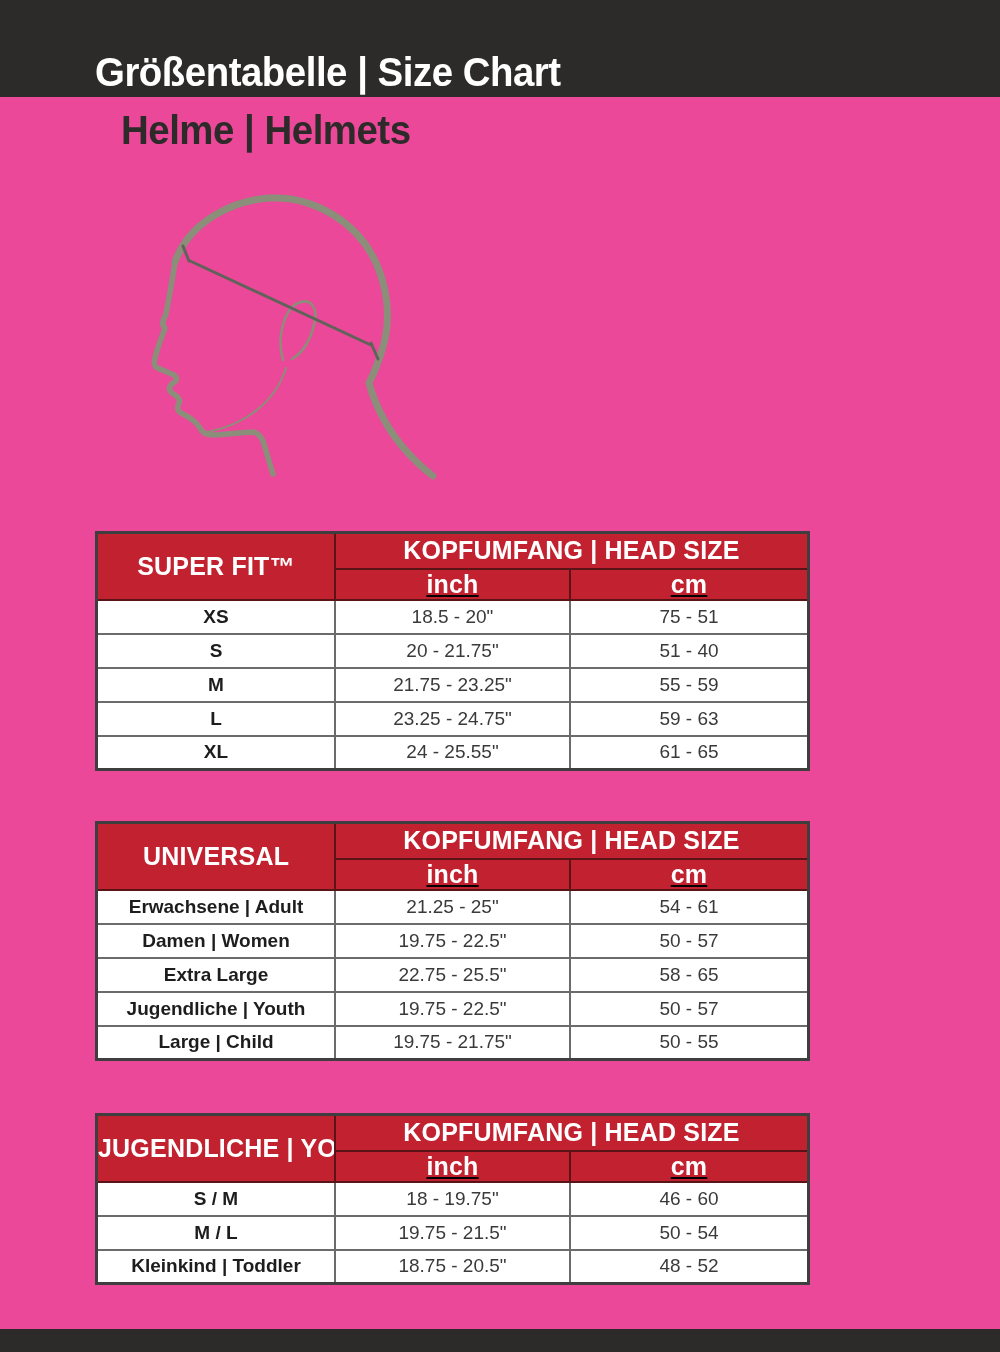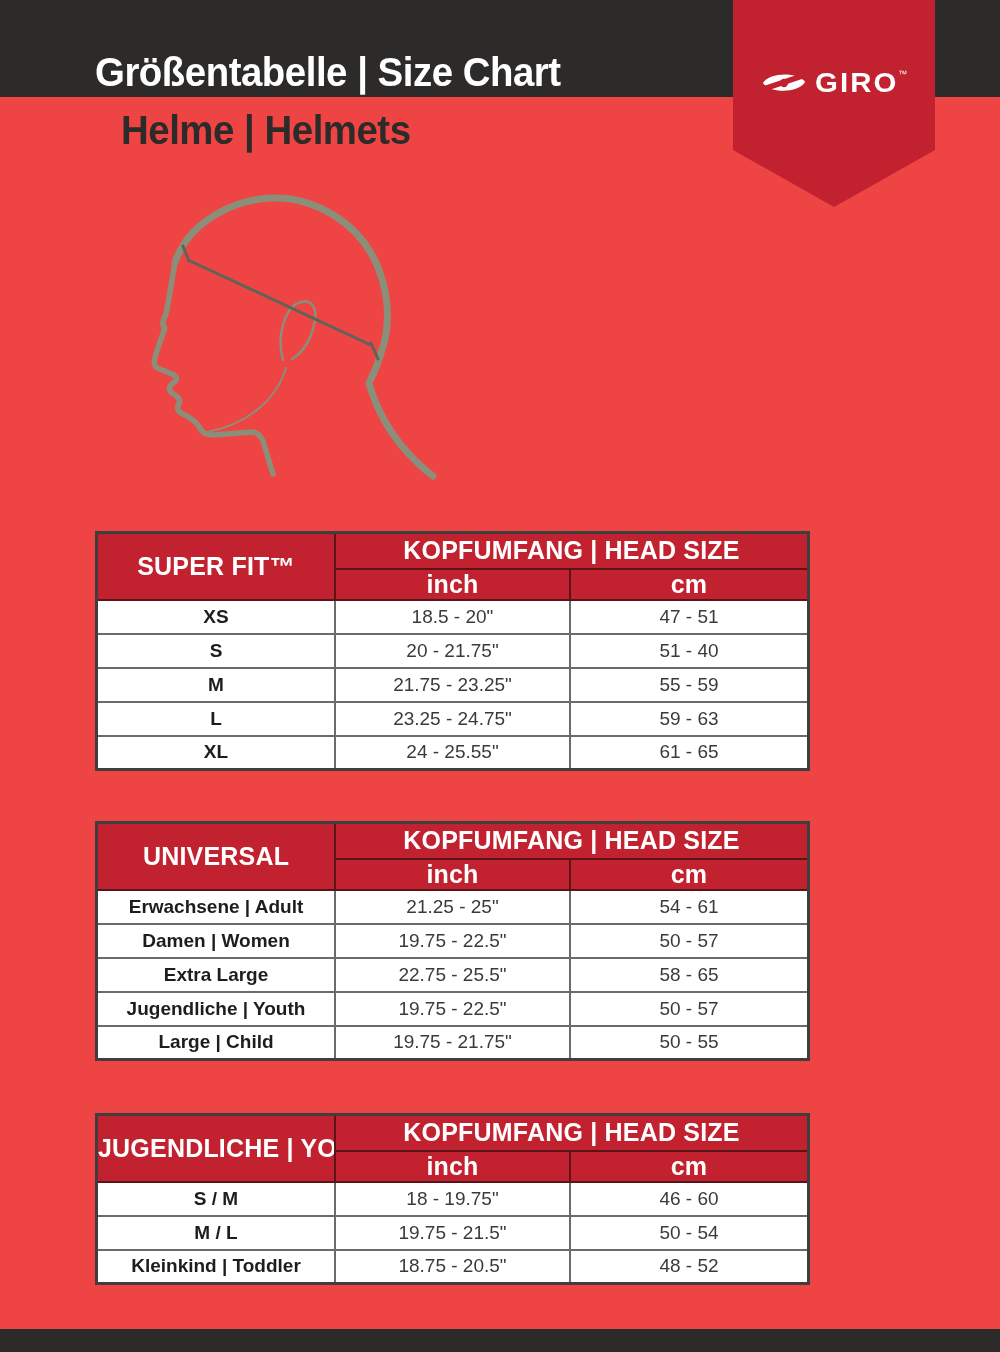--- a/index.html
+++ b/index.html
@@ -3,7 +3,7 @@
 <meta charset="utf-8">
 <style>
   html,body{margin:0;padding:0;background:#ffffff;font-family:"Liberation Sans",sans-serif;}
-  .page{position:relative;width:1000px;height:1352px;background:#ef4444;overflow:hidden;}
+  .page{position:relative;width:1000px;height:1352px;background:#ec4899;overflow:hidden;}
 
   
   .topbar{position:absolute;left:0;top:0;width:1000px;height:97px;background:#2d2b2a;}

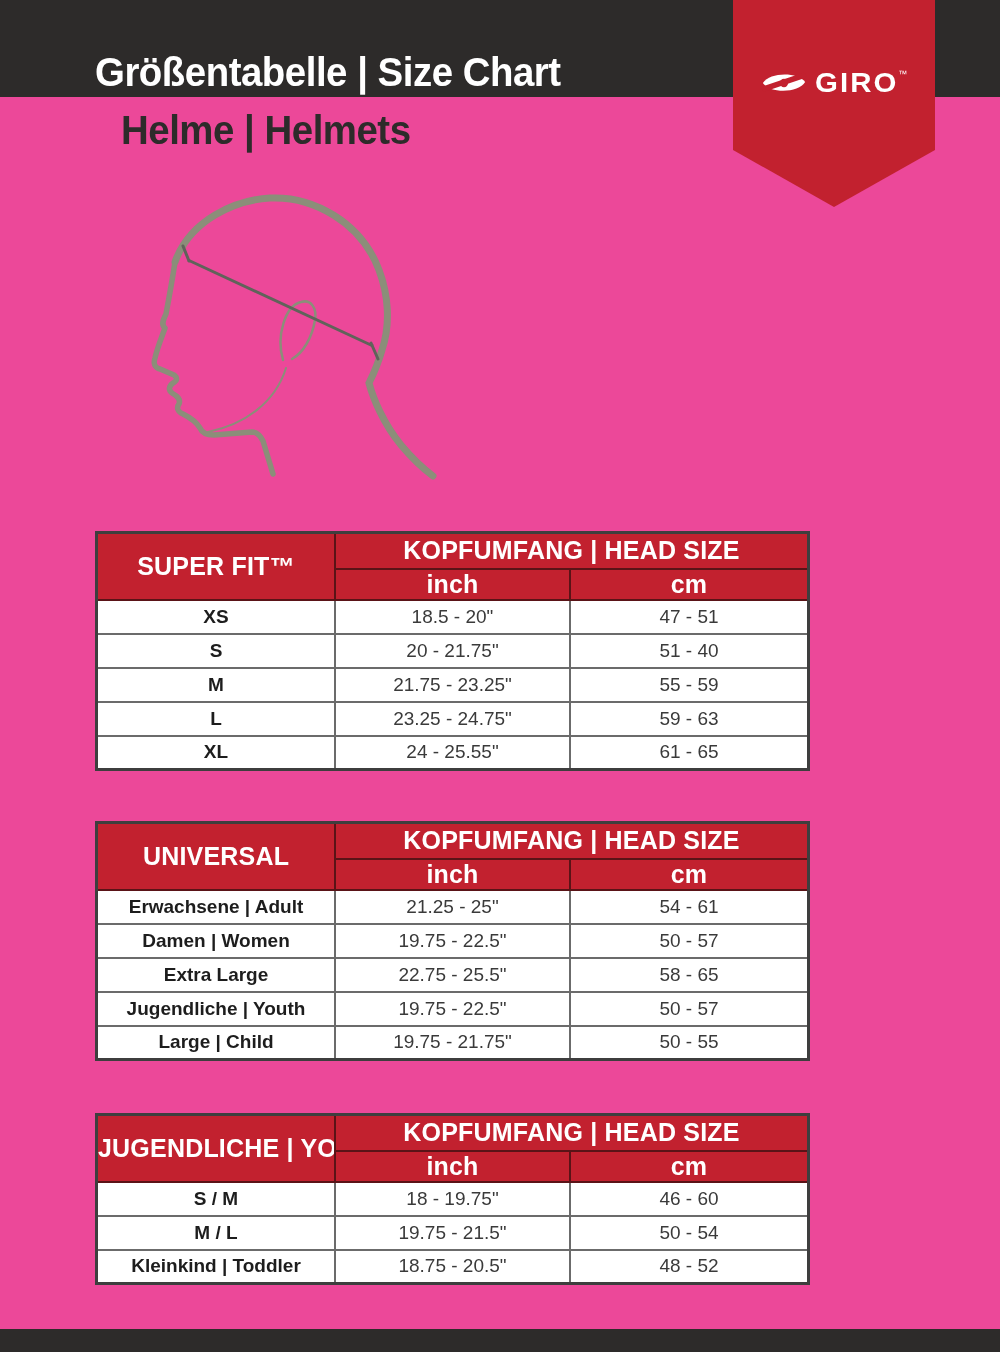--- a/index.html
+++ b/index.html
@@ -51,20 +51,6 @@
   <div class="title">Größentabelle | Size Chart</div>
   <div class="subtitle">Helme | Helmets</div>
 
-  <div class="ribbon">
-    <svg width="202" height="210" viewBox="0 0 202 210">
-      <polygon points="0,0 202,0 202,150 101,207 0,150" fill="#c2212f"></polygon>
-    </svg>
-    <div class="logo-row">
-      <svg width="46" height="30" viewBox="0 0 50 30">
-        <path d="M2,15 C10,3 40,3 48,14 C41,26 10,27 2,15 Z" fill="#ffffff"></path>
-        <path d="M4,21 L46,7" stroke="#c2212f" stroke-width="6" stroke-linecap="round"></path>
-        <circle cx="25" cy="15" r="4.5" fill="#c2212f"></circle>
-      </svg>
-      <span class="giro-word">GIRO</span>
-      <span class="giro-tm">™</span>
-    </div>
-  </div>
 
   <div class="figure">
     <svg width="345" height="300" viewBox="0 0 345 300">

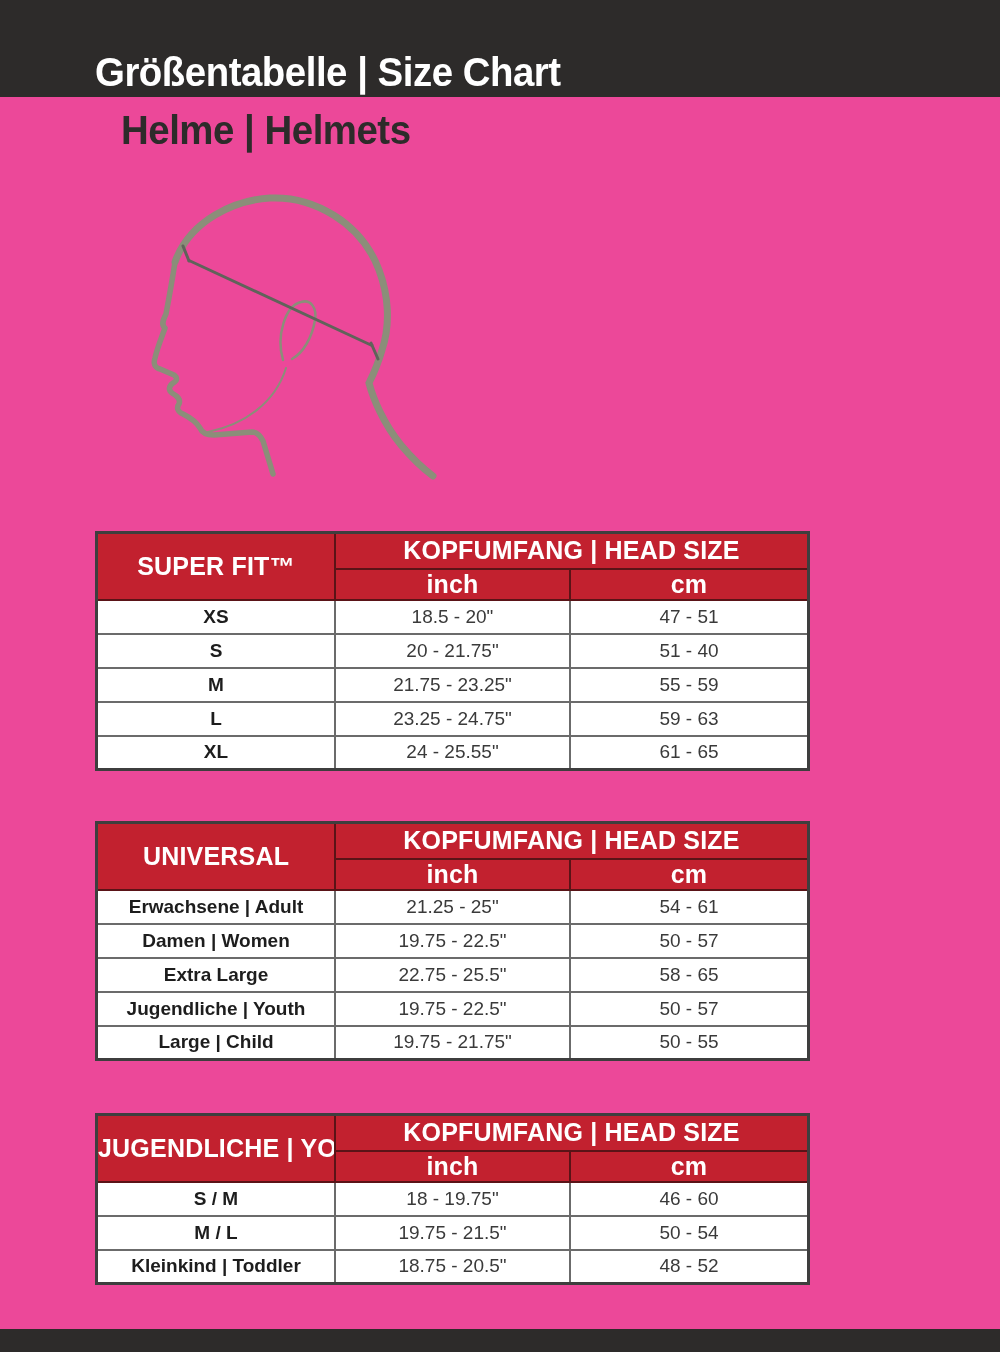--- a/index.html
+++ b/index.html
@@ -35,7 +35,7 @@
   .size-table thead th{background:#c2212f;color:#ffffff;border-color:#5a1317;
               font-size:25px;font-weight:bold;letter-spacing:0.2px;}
   .size-table tr.h1{height:36px;}
-  .size-table tr.h2{height:26px;}
+  .size-table tr.h2{height:26px;text-decoration:underline;}
   .size-table tbody tr{height:34px;background:#ffffff;}
   .size-table tbody td{font-size:19px;font-weight:normal;color:#3a3a3a;}
   .size-table tbody td.size-label{font-weight:bold;color:#1d1d1d;}

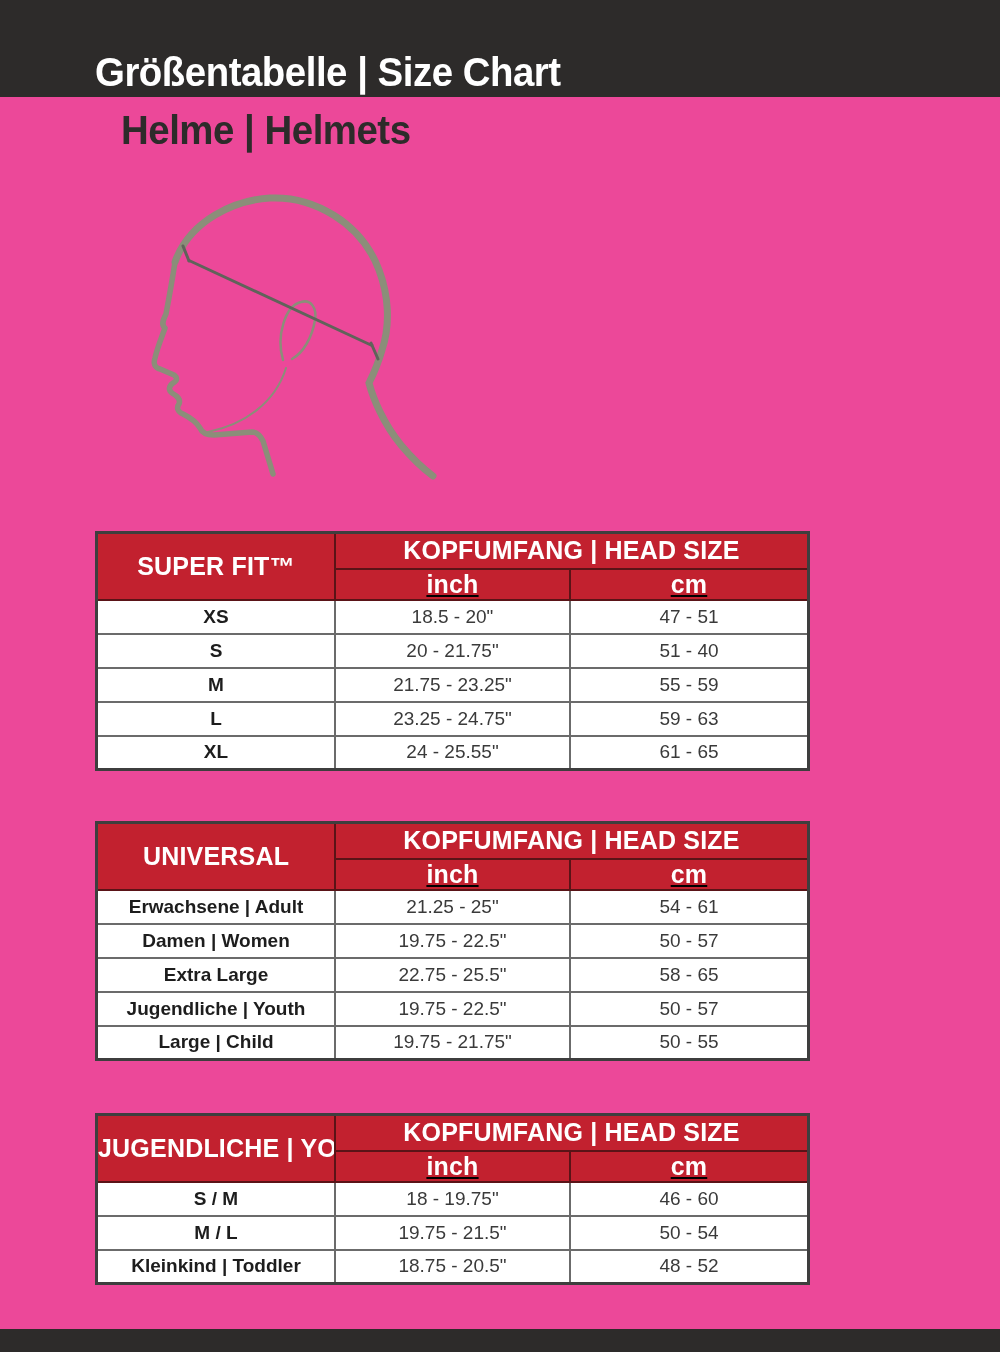--- a/index.html
+++ b/index.html
@@ -89,7 +89,7 @@
       <tr>
         <td class="size-label">XS</td>
         <td>18.5 - 20"</td>
-        <td>47 - 51</td>
+        <td>75 - 51</td>
       </tr>
       <tr>
         <td class="size-label">S</td>

